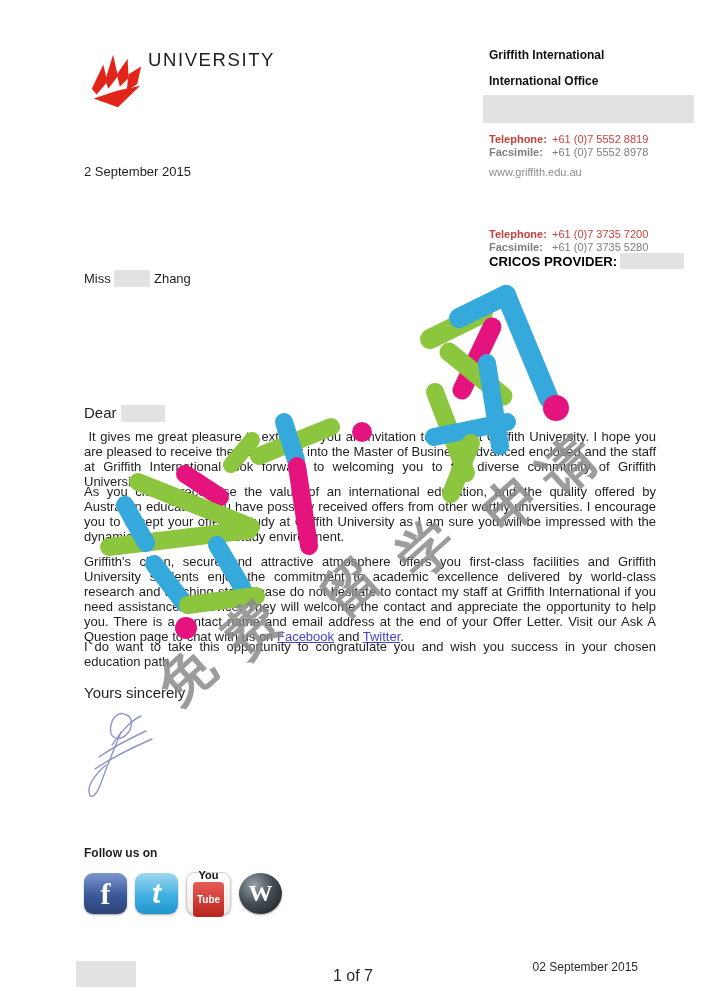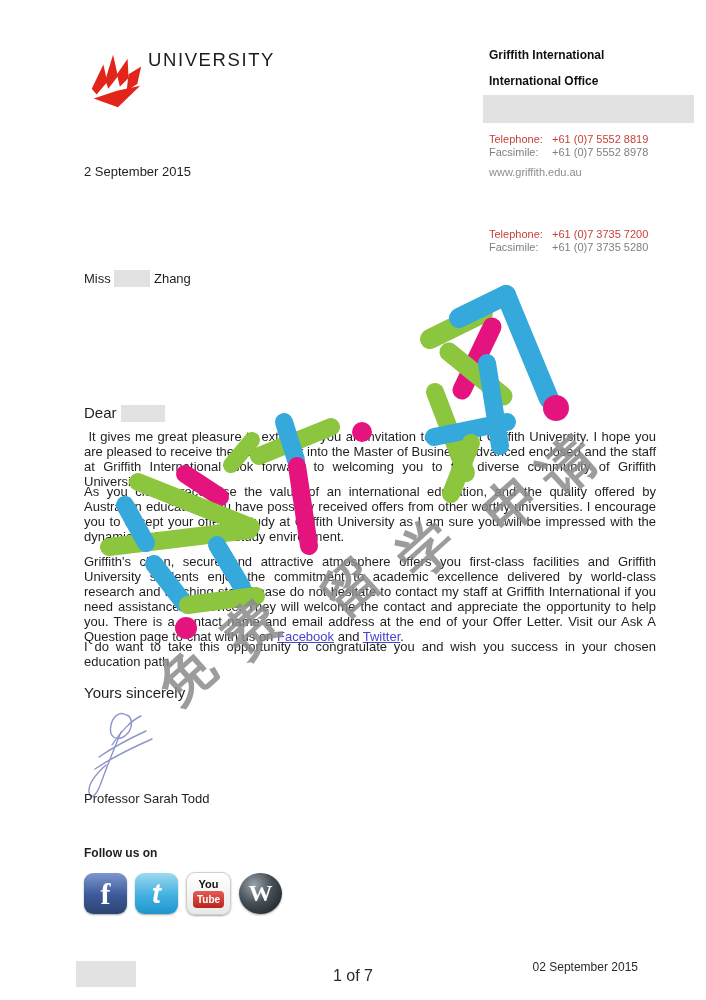--- a/index.html
+++ b/index.html
@@ -18,7 +18,7 @@
   .gray{color:#7f7f7f;}
   .lgray{color:#8d8d8d;}
   .redact{background:#e2e2e2;display:inline-block;}
-  .lbl{display:inline-block;width:63px;}
+  .lbl{display:inline-block;width:63px;font-weight:bold;}
   #cricos{font-size:13.2px;font-weight:bold;color:#000;}
   
   .body-text{left:84px;width:572px;font-size:13px;line-height:15px;text-align:justify;}

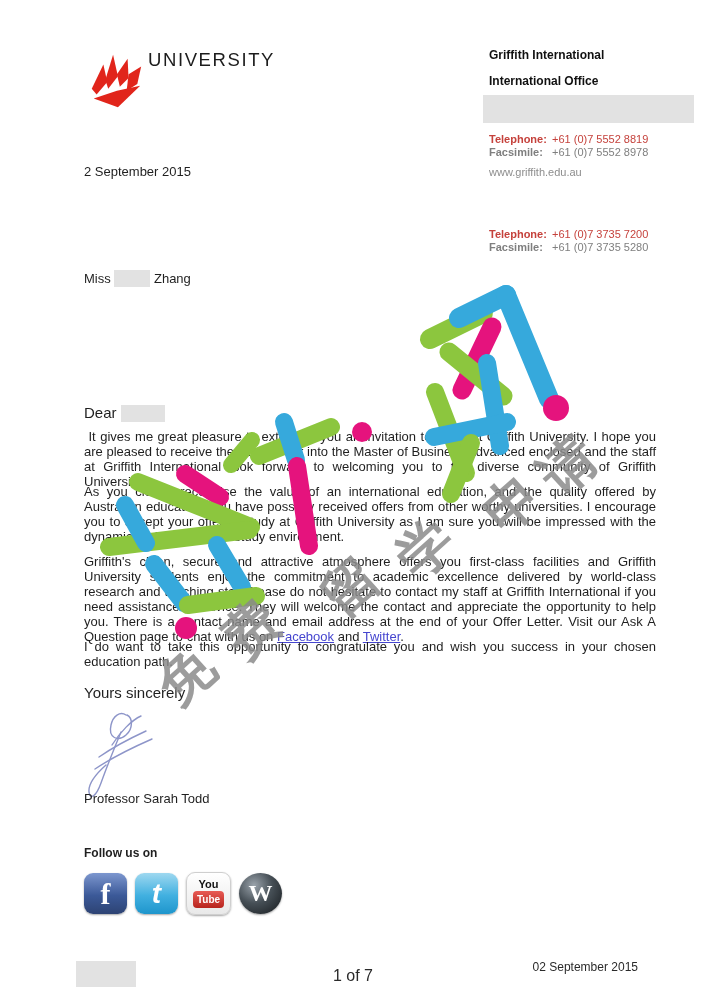--- a/index.html
+++ b/index.html
@@ -84,6 +84,10 @@
   </div>
   <div class="abs rc gray" style="top:241px">
     <span class="lbl">Facsimile:</span><span>+61 (0)7 3735 5280</span>
+  </div>
+  <div class="abs rc" style="top:253px">
+    <span id="cricos">CRICOS PROVIDER:</span>
+    <span class="redact" style="width:64px;height:16px;vertical-align:-3px;"></span>
   </div>
 
   <div class="abs z1" style="left:84px;top:164px;font-size:13px;">2 September 2015</div>

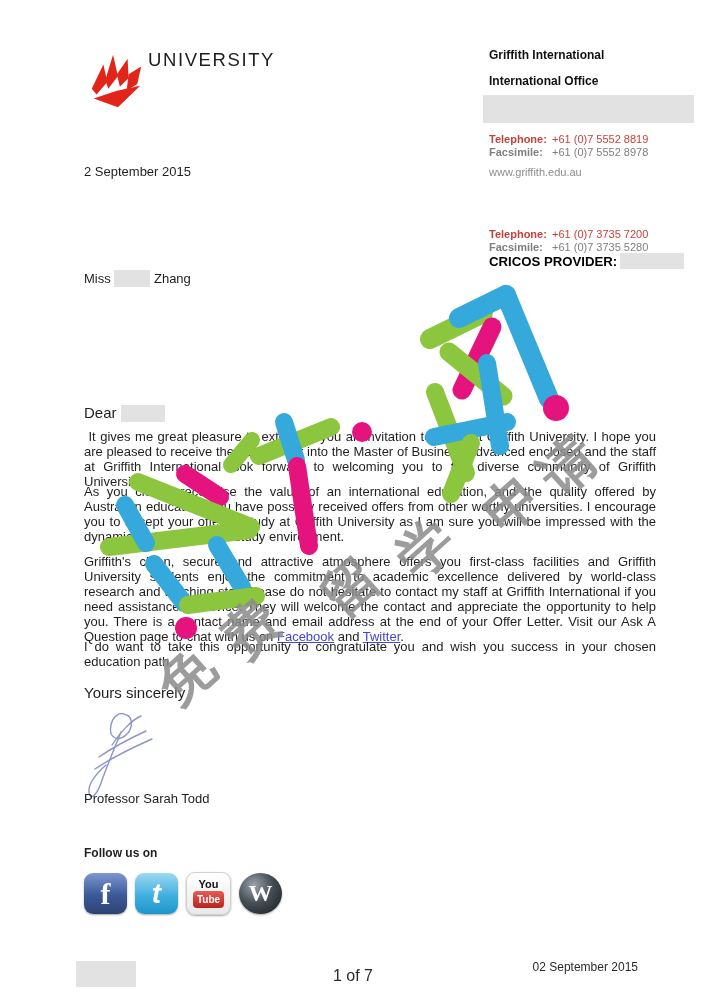--- a/index.html
+++ b/index.html
@@ -123,7 +123,6 @@
   </svg>
 
   <div class="abs z1" style="left:84px;top:792px;font-size:13px;line-height:14.5px;">
-    <div>Professor Sarah Todd</div>
   </div>
 
   <div class="abs z1" style="left:84px;top:846px;font-size:12px;font-weight:bold;">Follow us on</div>

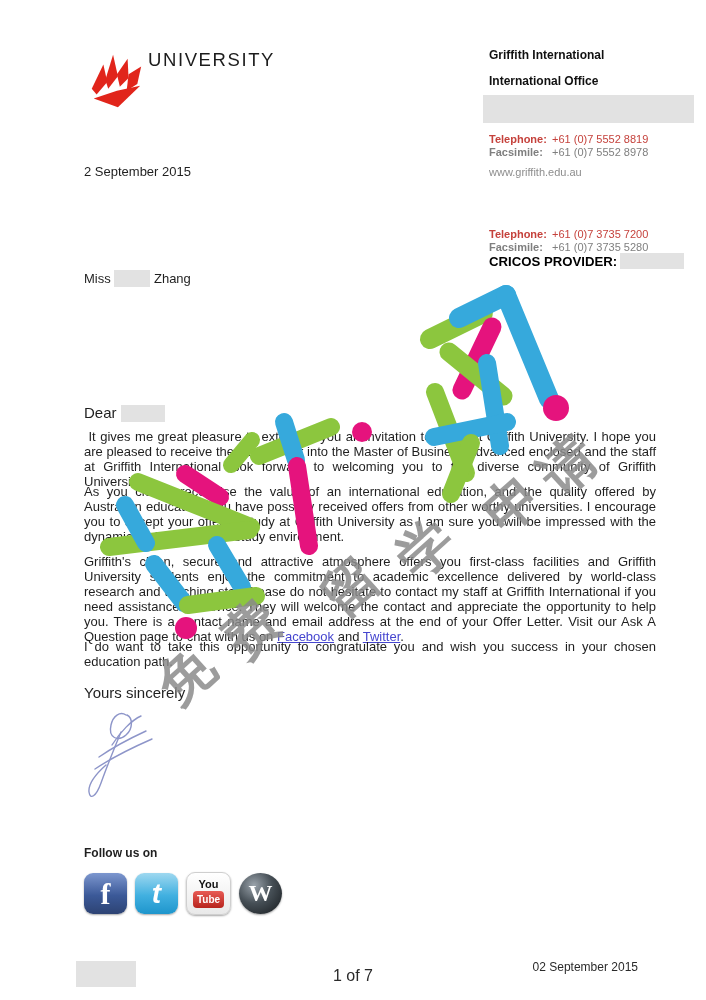--- a/index.html
+++ b/index.html
@@ -35,7 +35,7 @@
   #yt{background:linear-gradient(#ffffff,#e9e9e9);flex-direction:column;gap:1px;border:1px solid #cfcfcf;}
   #yt .yt-top{font-size:11px;font-weight:bold;color:#111;line-height:11px;}
   #yt .yt-bot{background:linear-gradient(#e85b55,#b7241d);color:#fff;font-size:10px;font-weight:bold;
-      border-radius:4px;padding:3px 4px;line-height:11px;text-align:center;}
+      border-radius:4px;padding:12px 4px;line-height:11px;text-align:center;}
   #wp{border-radius:50%;background:radial-gradient(circle at 35% 30%,#9aa3ab 0%,#464f56 45%,#14181b 100%);
       color:#fff;font-size:24px;font-weight:bold;font-family:"Liberation Serif",serif;}
   

